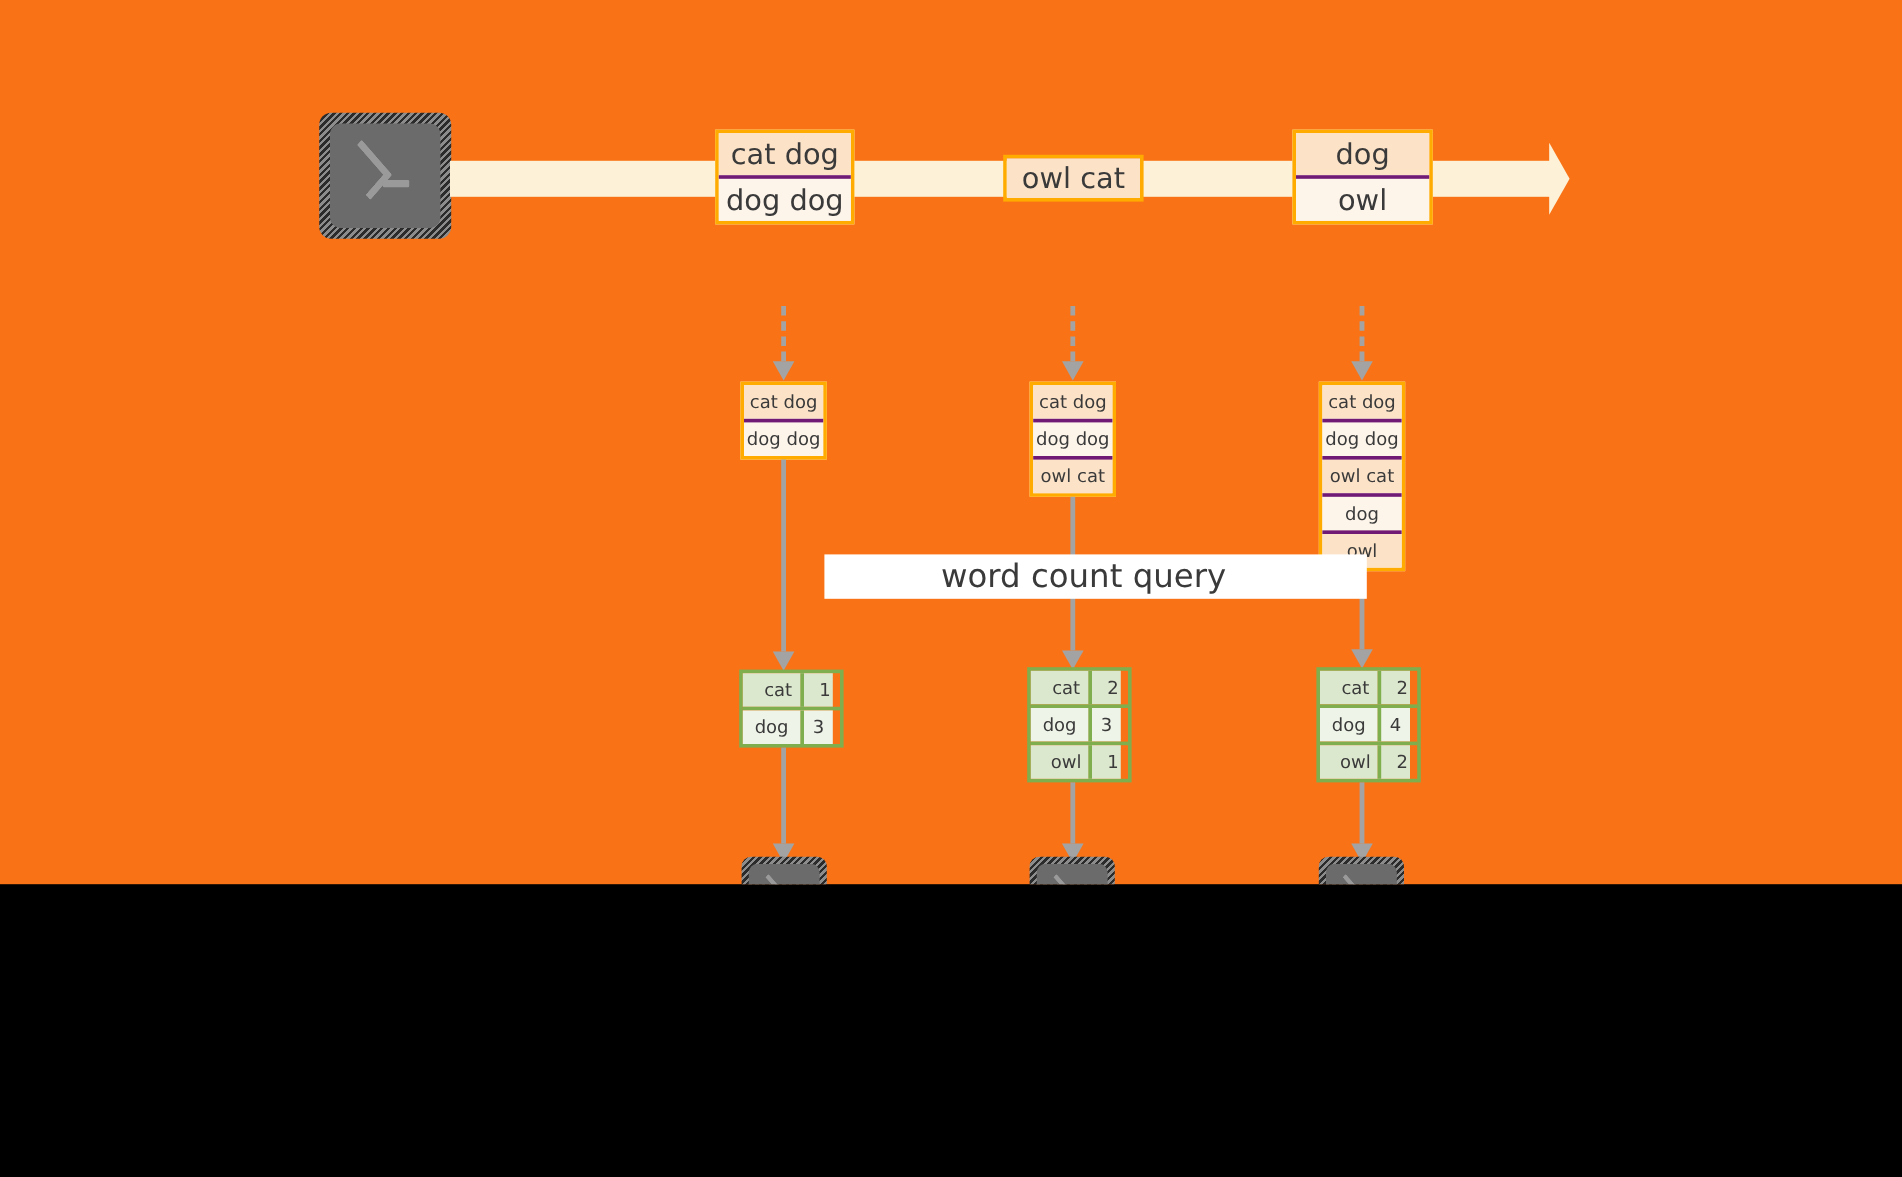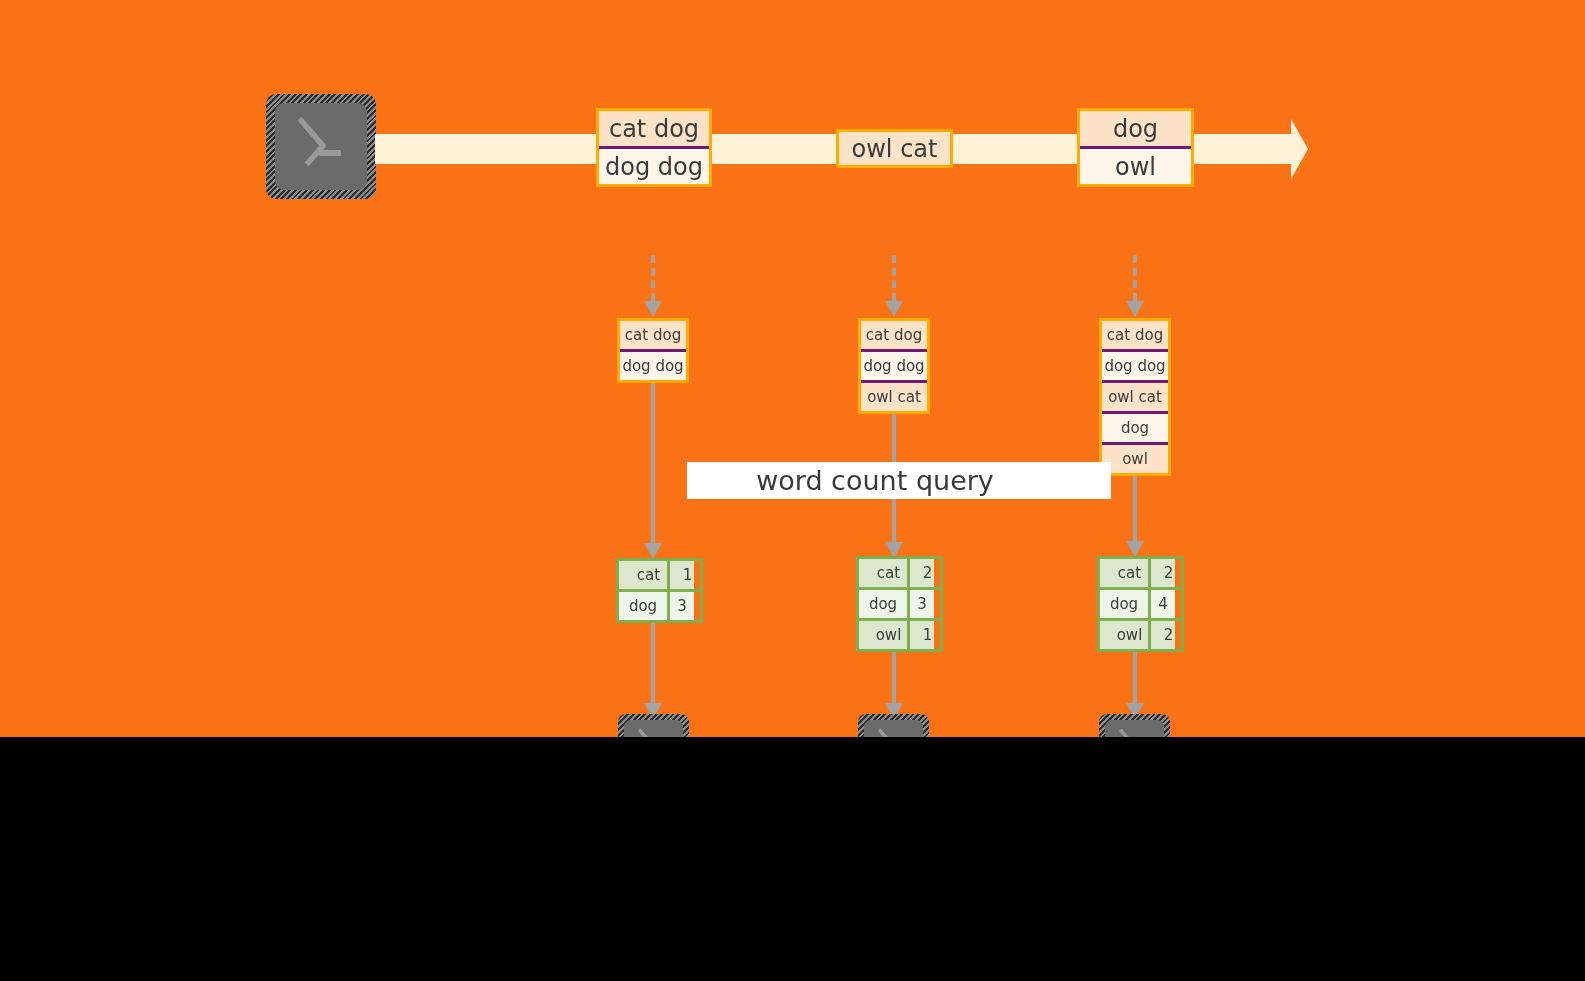--- a/index.html
+++ b/index.html
@@ -173,6 +173,7 @@
     display: flex;
     align-items: center;
     justify-content: center;
+    padding-left: 28px;
   }
   .qband .qtext {
     font-size: 27px;

